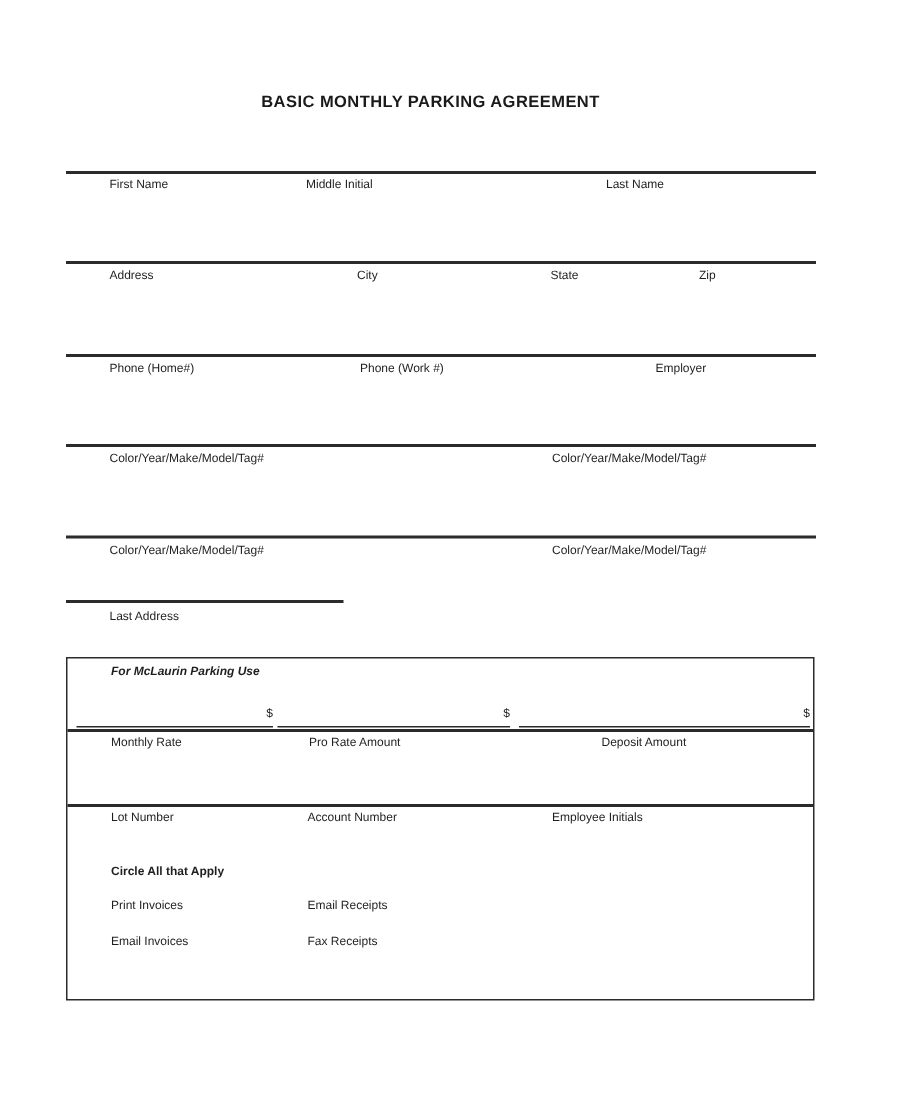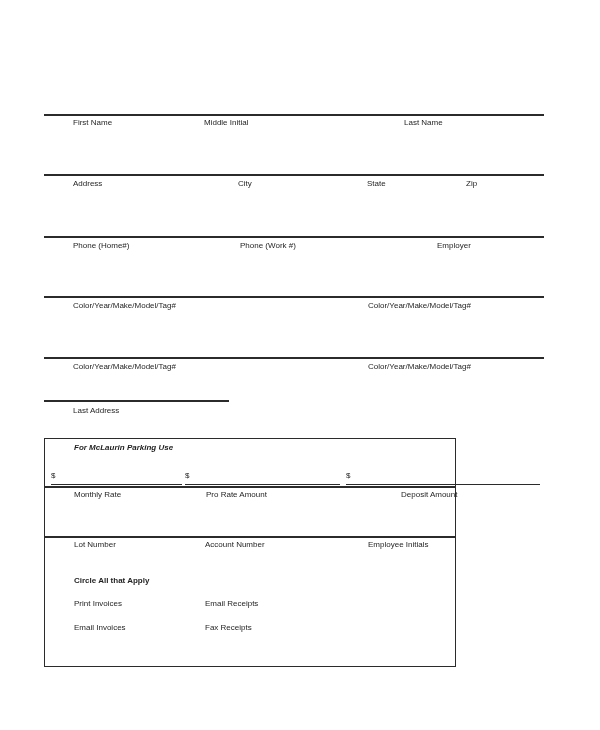--- a/index.html
+++ b/index.html
@@ -71,6 +71,7 @@
 
 <div class="page">
 
+  <div class="title">BASIC MONTHLY PARKING AGREEMENT</div>
 
   <div class="hline" style="top:114px;"></div>
   <div class="lbl" style="left:51px; top:118px;">First Name</div>

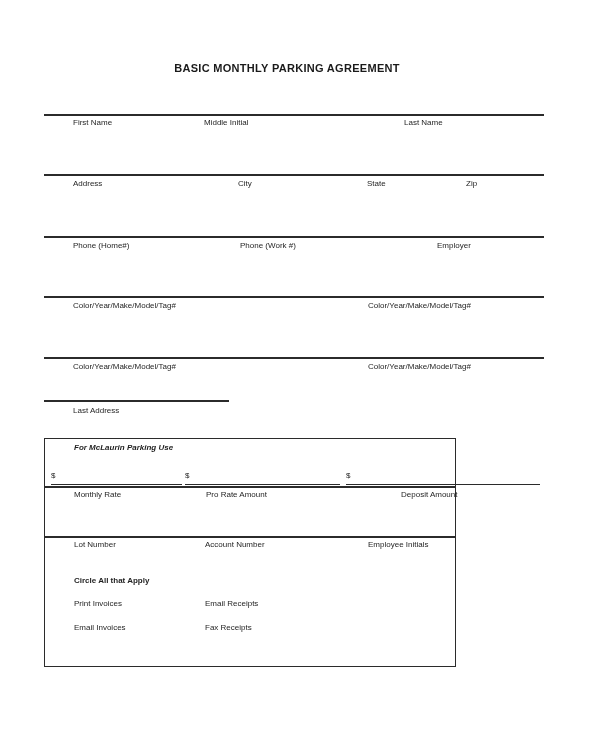--- a/index.html
+++ b/index.html
@@ -44,10 +44,11 @@
     position: absolute;
     left: 44px;
     top: 438px;
-    width: 412px;
+    width: 499px;
     height: 229px;
     border: 1.5px solid #2b2b2b;
     box-sizing: border-box;
+    text-align: right;
   }
   .office-box .inner { position: absolute; left: 0; top: 0; right: 0; bottom: 0; }
   .dollar-cell {

